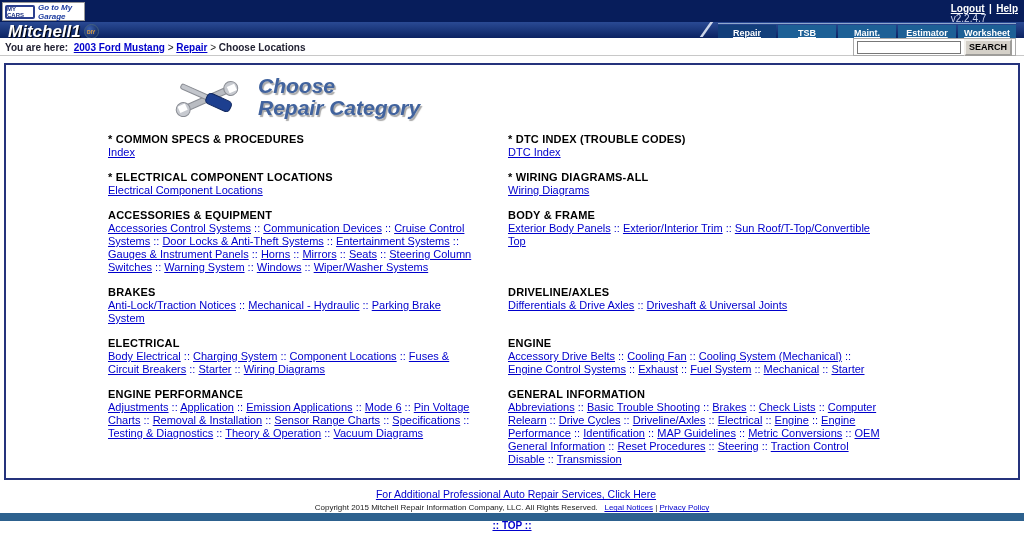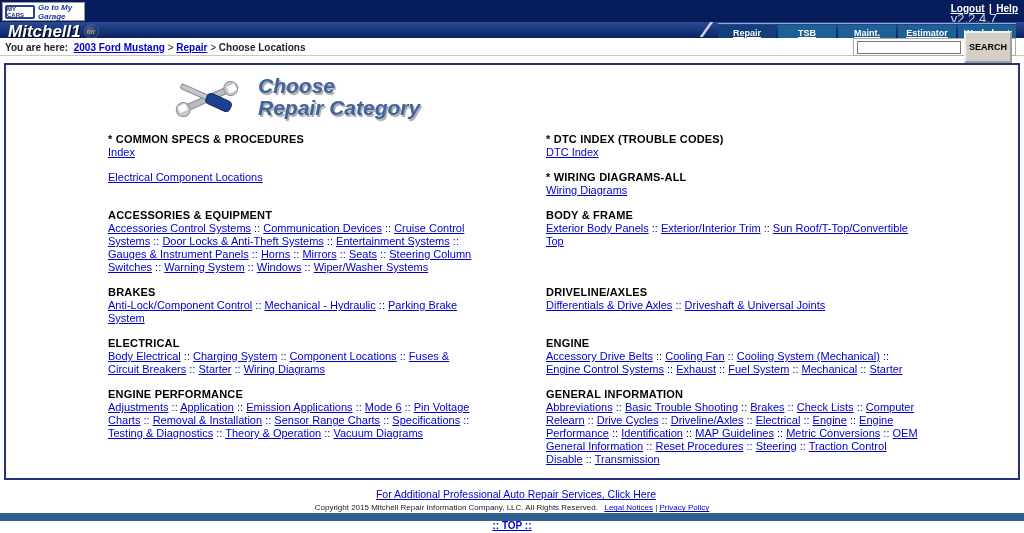--- a/index.html
+++ b/index.html
@@ -25,7 +25,7 @@
   .top-right{position:absolute;right:6px;top:2px;text-align:left;line-height:10px;}
   .top-right a{color:#fff;font-weight:bold;font-size:10px;text-decoration:underline;}
   .top-right .sep{color:#fff;font-size:10px;font-weight:bold;}
-  .version{font-size:13px;color:#cfd6ee;text-decoration:underline;}
+  .version{font-size:10px;color:#cfd6ee;text-decoration:underline;}
 
   
   .brandbar{height:16px;background:linear-gradient(180deg,var(--brand-bar-start),var(--brand-bar-end));position:relative;}

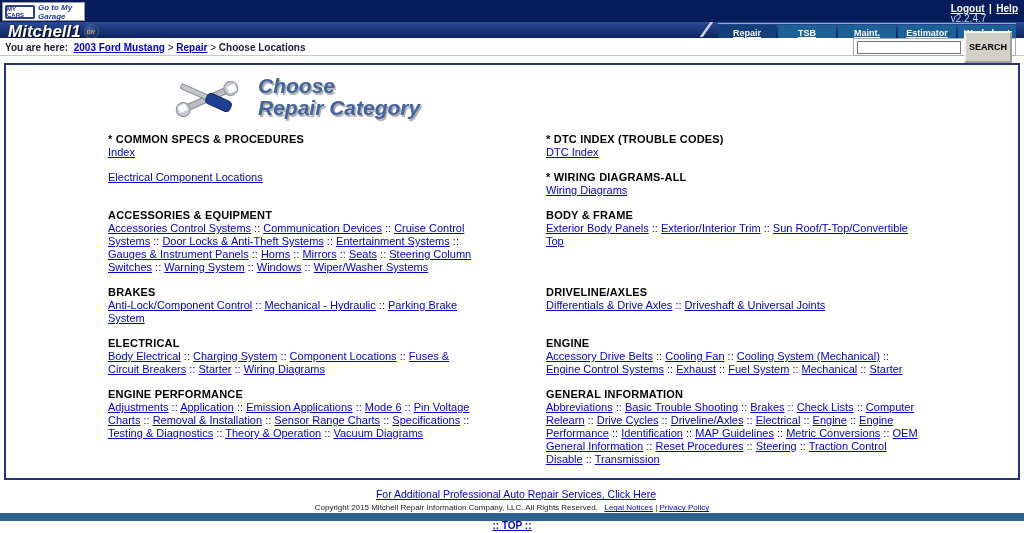--- a/index.html
+++ b/index.html
@@ -52,7 +52,7 @@
   .search-panel{position:absolute;right:8px;top:0;height:18px;border:1px solid #aaa;background:#fff;
       display:flex;align-items:center;gap:3px;padding:0 3px;}
   .search-panel input{width:104px;height:13px;font-size:10px;border:1px solid #777;padding:0 2px;}
-  .search-panel button{font-size:9px;font-weight:bold;height:32px;line-height:12px;
+  .search-panel button{font-size:9px;font-weight:bold;height:17px;line-height:12px;
       background:#d4d0c8;border:2px outset #f2f0ec;padding:0 3px;font-family:"Liberation Sans",sans-serif;}
 
   

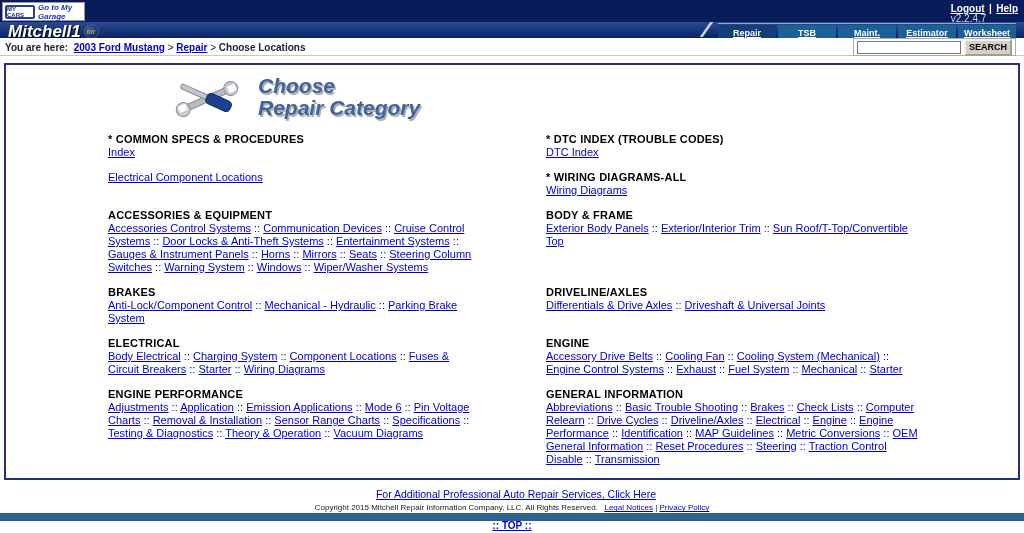--- a/index.html
+++ b/index.html
@@ -63,7 +63,7 @@
 
   
   .categories{padding:6px 0 0 102px;}
-  .cat-row{display:grid;grid-template-columns:368px 372px;column-gap:70px;margin-bottom:12px;}
+  .cat-row{display:grid;grid-template-columns:368px 372px;column-gap:32px;margin-bottom:12px;}
   .cat-heading{font-size:11px;font-weight:bold;color:#000;letter-spacing:0.2px;margin-bottom:1px;}
   .cat-links{font-size:11px;line-height:13px;color:var(--link-blue);}
   .cat-links a{color:var(--link-blue);text-decoration:underline;}

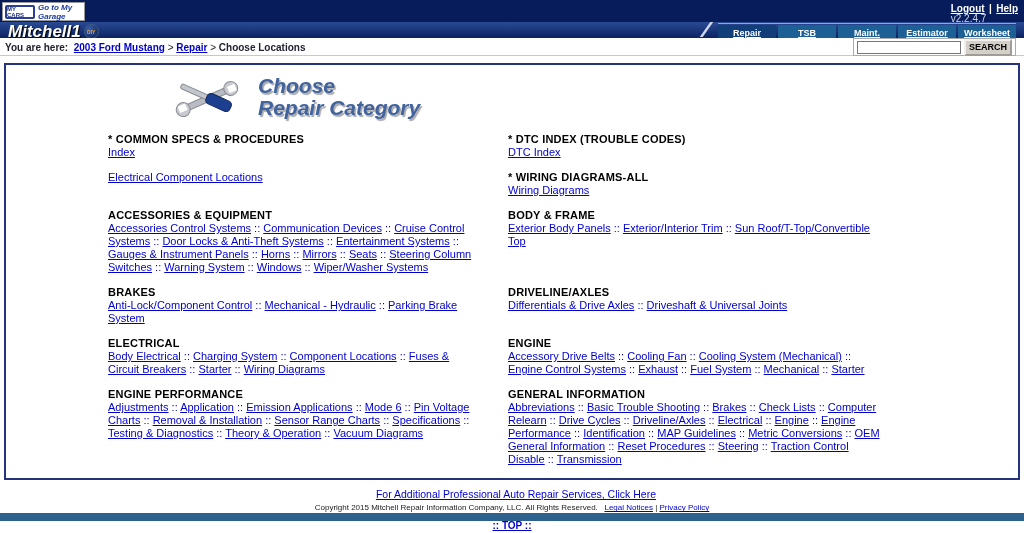--- a/index.html
+++ b/index.html
@@ -169,6 +169,7 @@
       </div>
       <div class="cat-row">
         <div class="cat-cell">
+          <div class="cat-heading">* ELECTRICAL COMPONENT LOCATIONS</div>
           <div class="cat-links"><a href="#">Electrical Component Locations</a></div>
         </div>
         <div class="cat-cell">

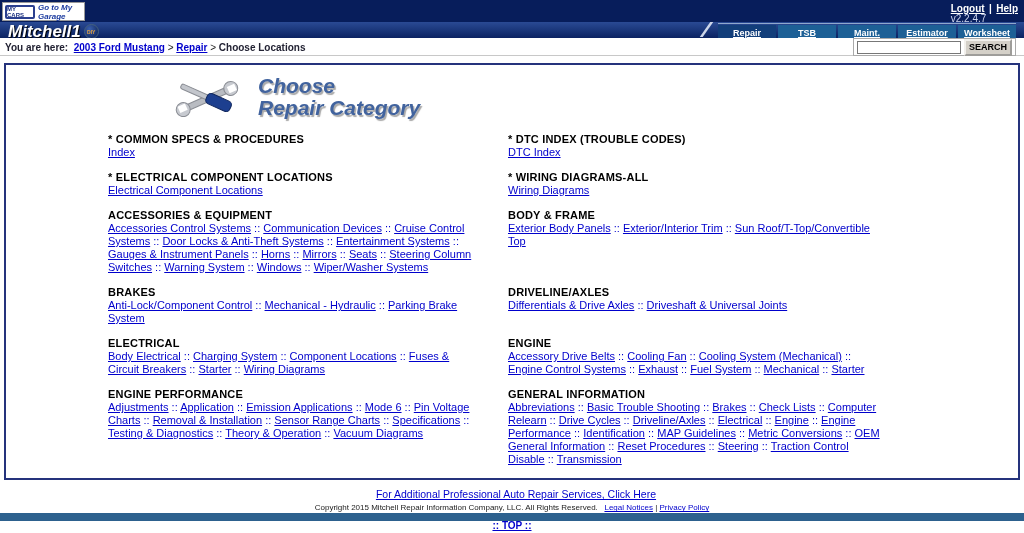--- a/index.html
+++ b/index.html
@@ -190,7 +190,7 @@
       <div class="cat-row">
         <div class="cat-cell">
           <div class="cat-heading">BRAKES</div>
-          <div class="cat-links"><a href="#">Anti-Lock/Component Control</a> :: <a href="#">Mechanical - Hydraulic</a> :: <a href="#">Parking Brake System</a></div>
+          <div class="cat-links"><a href="#">Anti-Lock/Traction Notices</a> :: <a href="#">Mechanical - Hydraulic</a> :: <a href="#">Parking Brake System</a></div>
         </div>
         <div class="cat-cell">
           <div class="cat-heading">DRIVELINE/AXLES</div>

